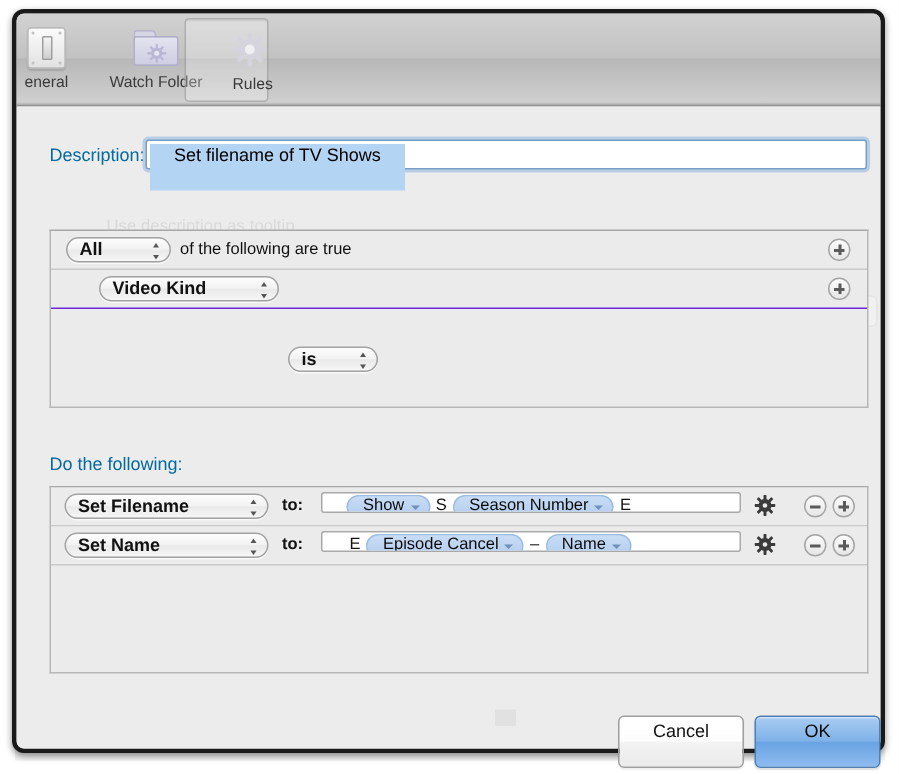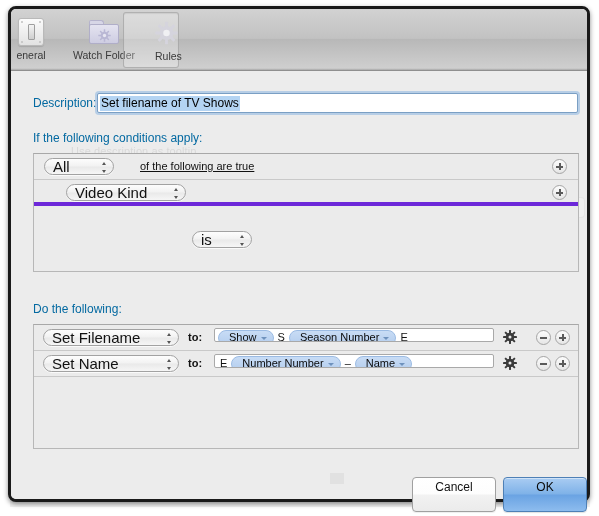--- a/index.html
+++ b/index.html
@@ -189,8 +189,8 @@
   }
   #desc-field .val {
     position:absolute; left:2px; top:2px;
-    height:15px; line-height:15px;
-    padding: 0 1px;
+    height:31px; line-height:15px;
+    padding: 0 16px;
     font-size: 12px;
     color: #000;
     background: #b4d4f3;

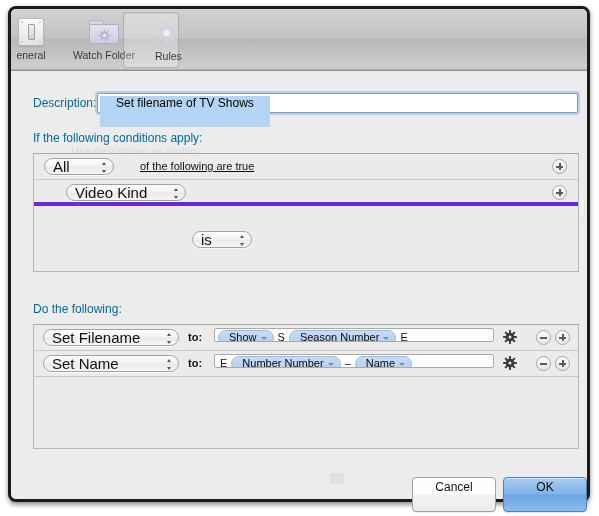--- a/index.html
+++ b/index.html
@@ -429,7 +429,6 @@
       <div class="val">Set filename of TV Shows</div>
     </div>
 
-    <div class="lbl" style="left:22px; top:60px;">If the following conditions apply:</div>
     <div class="ghost-addrule">Add Rule</div>
     <div class="ghost-text" style="left:60px; top:74px;">Use description as tooltip</div>
 

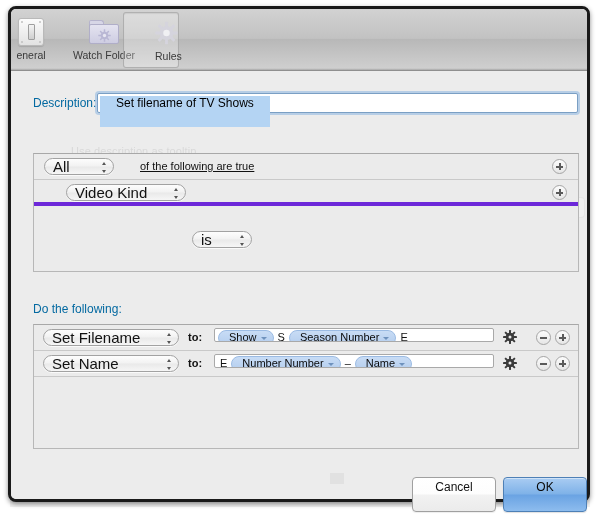--- a/index.html
+++ b/index.html
@@ -228,13 +228,14 @@
     border: 1px solid #a2a2a2;
     border-radius: 9px;
     box-sizing: border-box;
-    font-size: 15px;
+    font-size: 12px;
     color: #111;
     line-height: 15px;
     padding-left: 8px;
     white-space: nowrap;
     overflow: hidden;
     box-shadow: 0 1px 0 rgba(255,255,255,.75);
+    font-weight: bold;
   }
   .popup .arrows {
     position: absolute;

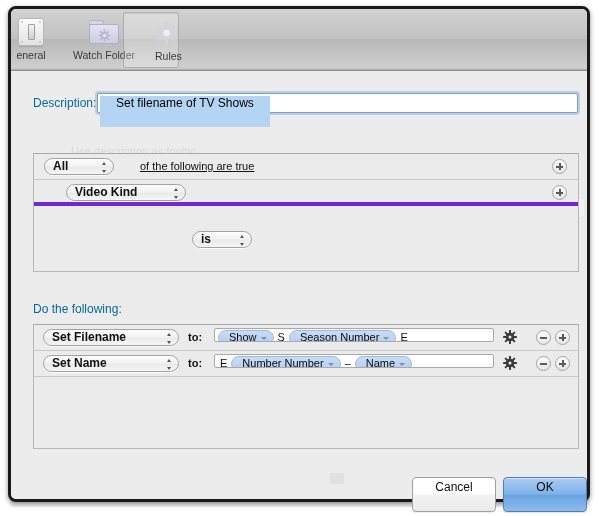--- a/index.html
+++ b/index.html
@@ -440,7 +440,7 @@
           <span>All</span>
           <span class="arrows"></span>
         </div>
-        <div class="statictext" style="left:106px; top:4px;text-decoration:underline;">of the following are true</div>
+        <div class="statictext" style="left:86px; top:4px;">of the following are true</div>
         <div class="circbtn plus" style="right:11px; top:5px;"></div>
       </div>
 

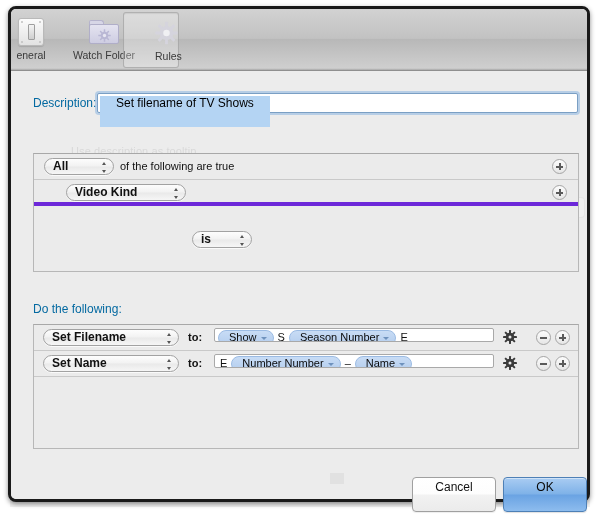--- a/index.html
+++ b/index.html
@@ -444,7 +444,7 @@
         <div class="circbtn plus" style="right:11px; top:5px;"></div>
       </div>
 
-      <div class="row r1" style="border-bottom:4px solid #6d28d9;">
+      <div class="row r1" style="border-bottom:1px solid #6d28d9;">
         <div class="popup" style="left:32px; top:4px; width:120px;">
           <span>Video Kind</span>
           <span class="arrows"></span>

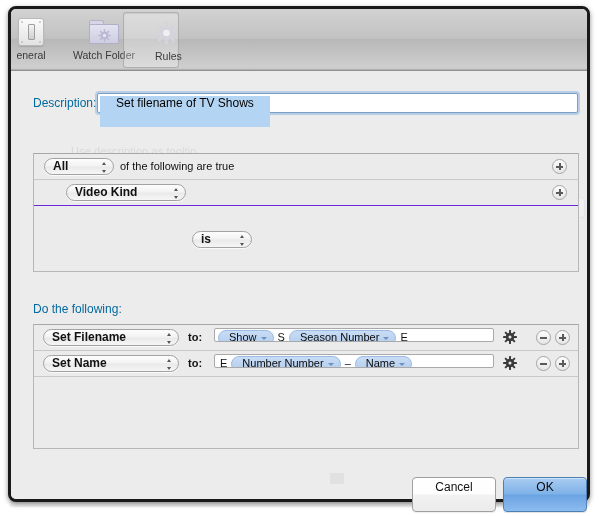--- a/index.html
+++ b/index.html
@@ -284,7 +284,7 @@
     box-sizing: border-box;
     overflow: hidden;
     white-space: nowrap;
-    padding-left: 2px;
+    padding-left: 15px;
   }
   .tokenfield .tk, .tokenfield .plain {
     display: inline-block;

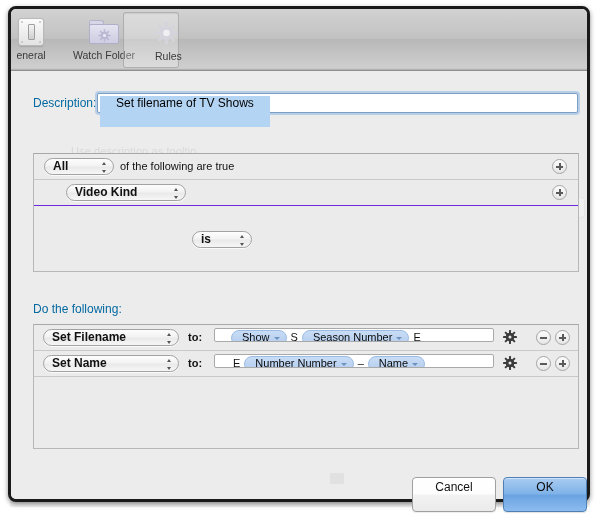--- a/index.html
+++ b/index.html
@@ -492,7 +492,7 @@
         </div>
         <div class="statictext" style="left:154px; top:4px; font-weight:bold;">to:</div>
         <div class="tokenfield" style="left:180px; top:3px; width:280px;">
-          <span class="plain">E</span><span class="tk"><span>Number Number</span><i class="tkarrow"></i></span><span class="plain">–</span><span class="tk"><span>Name</span><i class="tkarrow"></i></span>
+          <span class="plain">E</span><span class="tk"><span>Episode Cancel</span><i class="tkarrow"></i></span><span class="plain">–</span><span class="tk"><span>Name</span><i class="tkarrow"></i></span>
         </div>
         <svg class="gearbtn" style="left:469px; top:5px;" viewBox="0 0 24 24">
           <g fill="#3b3b3b">

